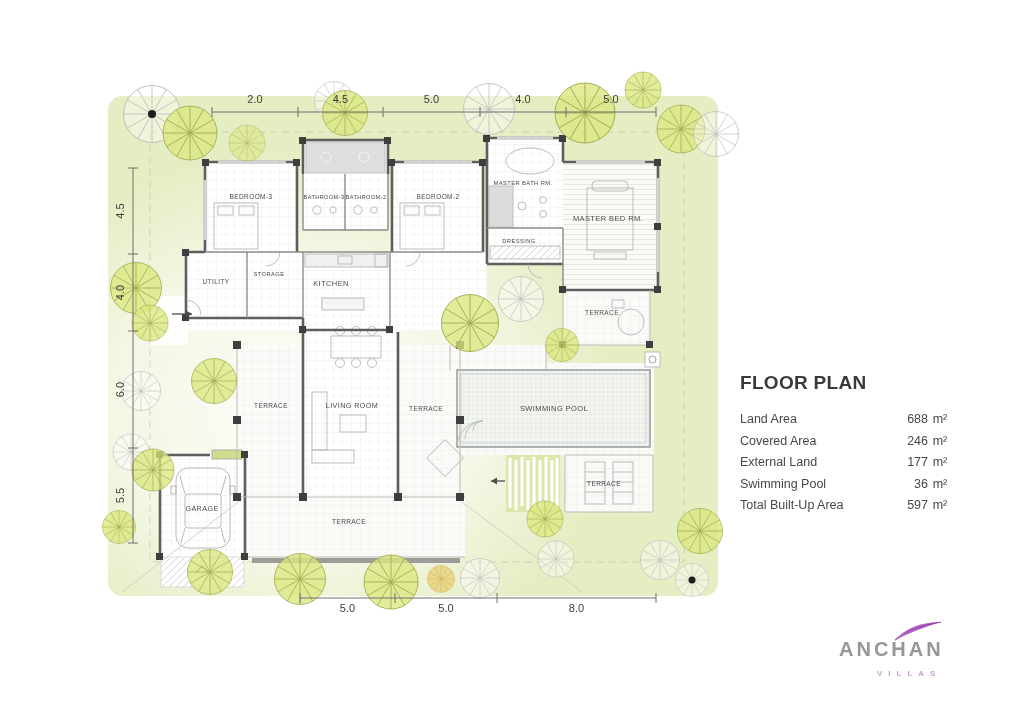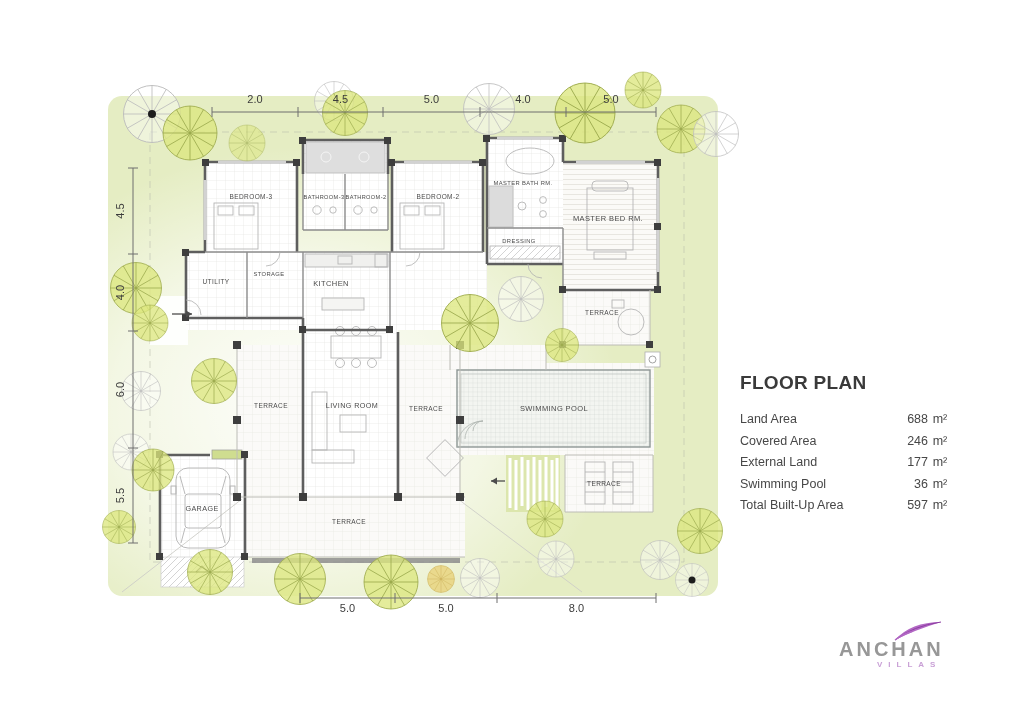--- a/index.html
+++ b/index.html
@@ -22,7 +22,7 @@
   .logo{position:absolute;left:826px;top:620px;width:130px;height:55px;margin-left:13px;}
   .logo-name{position:absolute;left:0;top:18px;font-size:20px;font-weight:bold;
              letter-spacing:3px;color:#979797;}
-  .logo-sub{position:absolute;left:38px;top:40px;font-size:8px;font-weight:bold;
+  .logo-sub{position:absolute;left:38px;top:49px;font-size:8px;font-weight:bold;
             letter-spacing:6px;color:#c9a0d6;}
   .logo-leaf{position:absolute;left:54px;top:0px;}
 </style>

